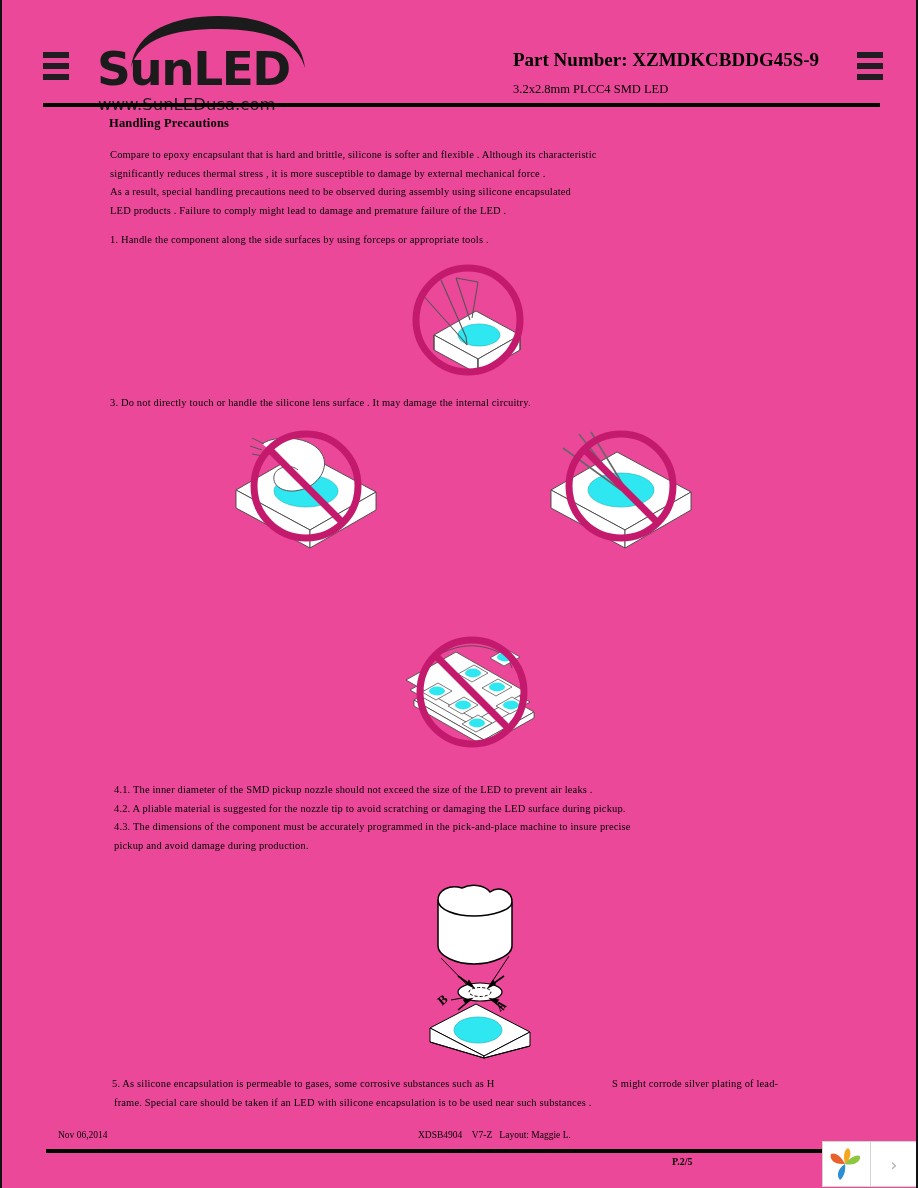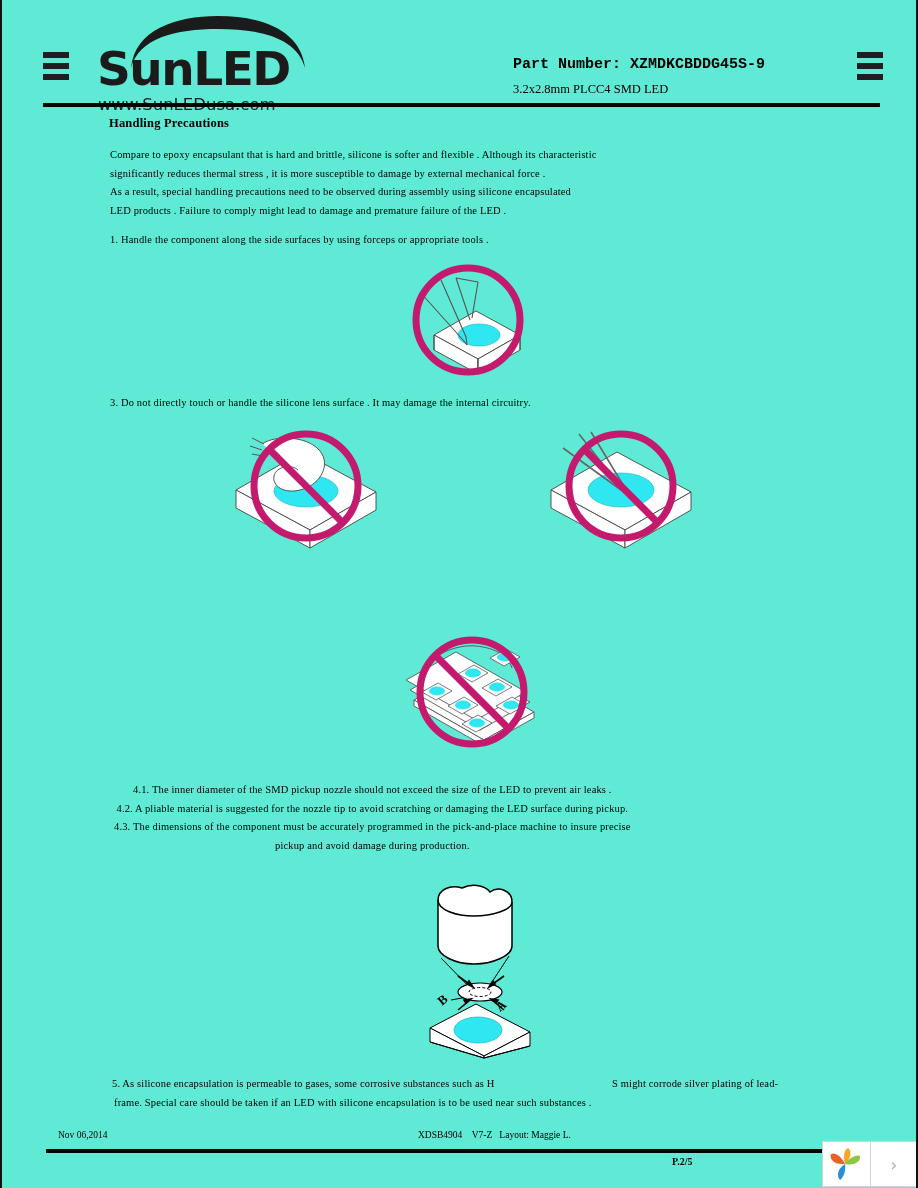--- a/index.html
+++ b/index.html
@@ -16,7 +16,7 @@
     width: 918px;
     height: 1188px;
     overflow: hidden;
-    background: #5eead4;
+    background: #ec4899;
     border-left: 2px solid #111111;
     border-right: 2px solid #111111;
     box-sizing: border-box;

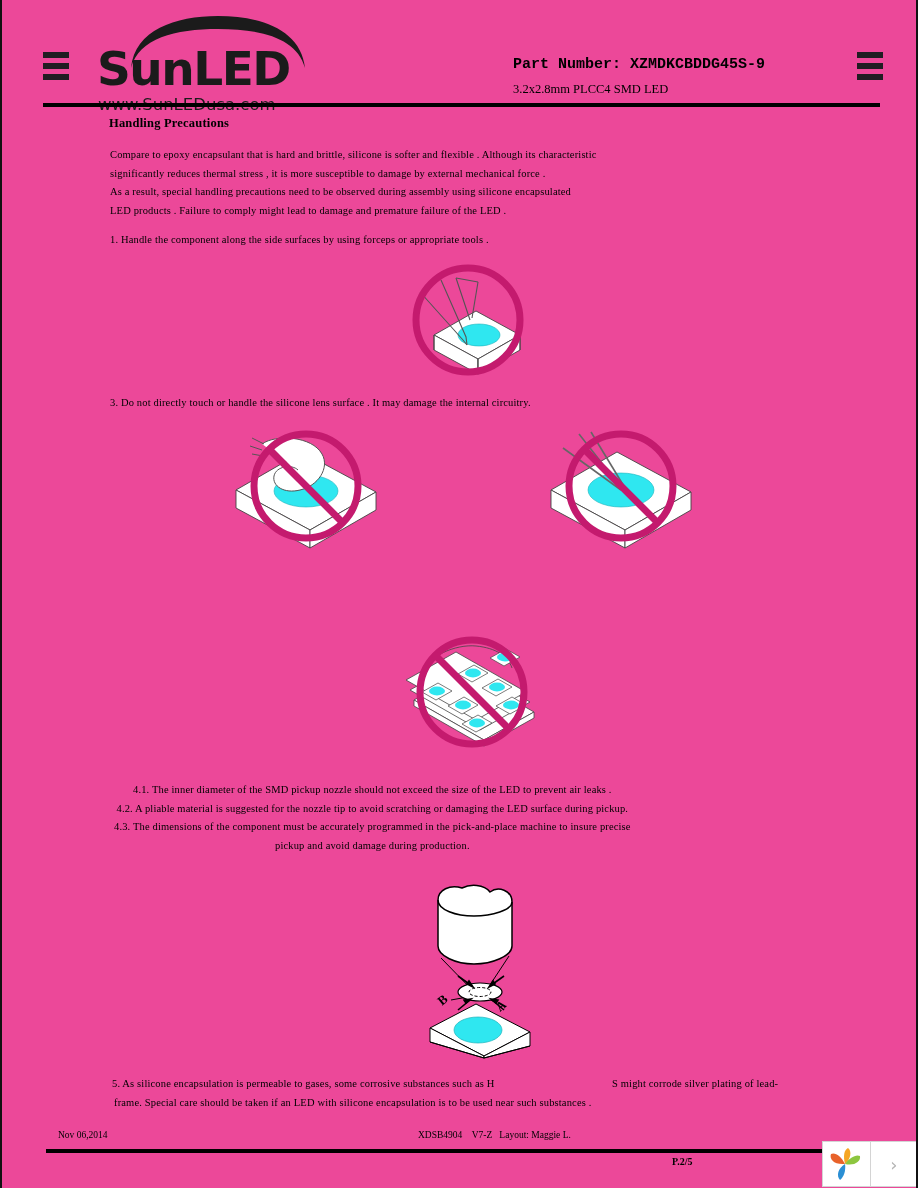--- a/index.html
+++ b/index.html
@@ -84,10 +84,10 @@
   #part-number {
     position: absolute;
     left: 511px;
-    top: 56px;
-    font-family: Liberation Mono, monospace;
+    top: 49px;
+    font-family: Liberation Serif, serif;
     font-weight: bold;
-    font-size: 15px;
+    font-size: 19px;
     color: #000;
     white-space: nowrap;
   }

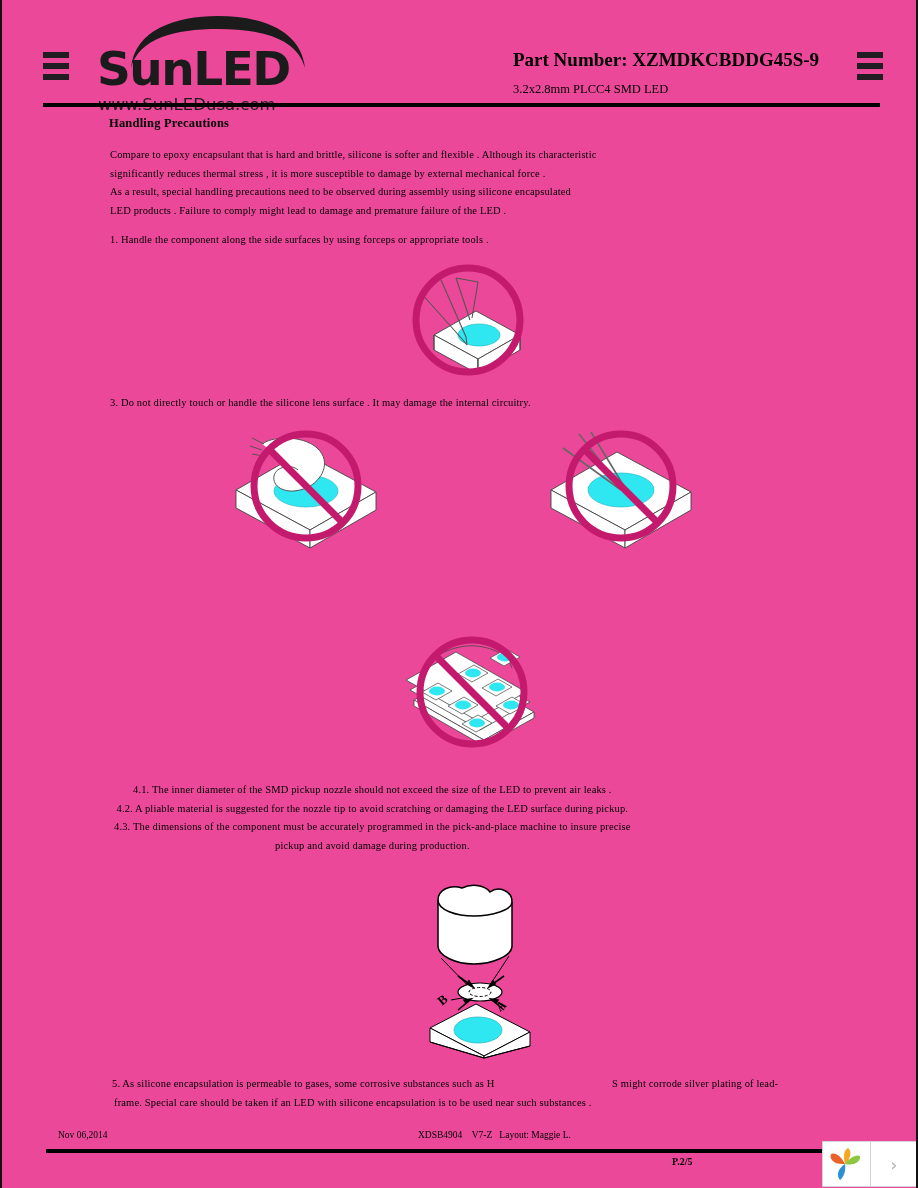--- a/index.html
+++ b/index.html
@@ -330,7 +330,7 @@
     <line x1="35" y1="21" x2="109" y2="95" stroke="#C41A6E" stroke-width="7"></line>
   </svg>
 
-  <div class="para" style="left:112px; top:781px;text-align:center;">
+  <div class="para" style="left:112px; top:781px;">
     <div>4.1. The inner diameter of the SMD pickup nozzle should not exceed the size of the LED to prevent air leaks .</div>
     <div>4.2. A pliable material is suggested for the nozzle tip to avoid scratching or damaging the LED surface during pickup.</div>
     <div>4.3. The dimensions of the component must be accurately programmed in the pick-and-place machine to insure precise</div>

